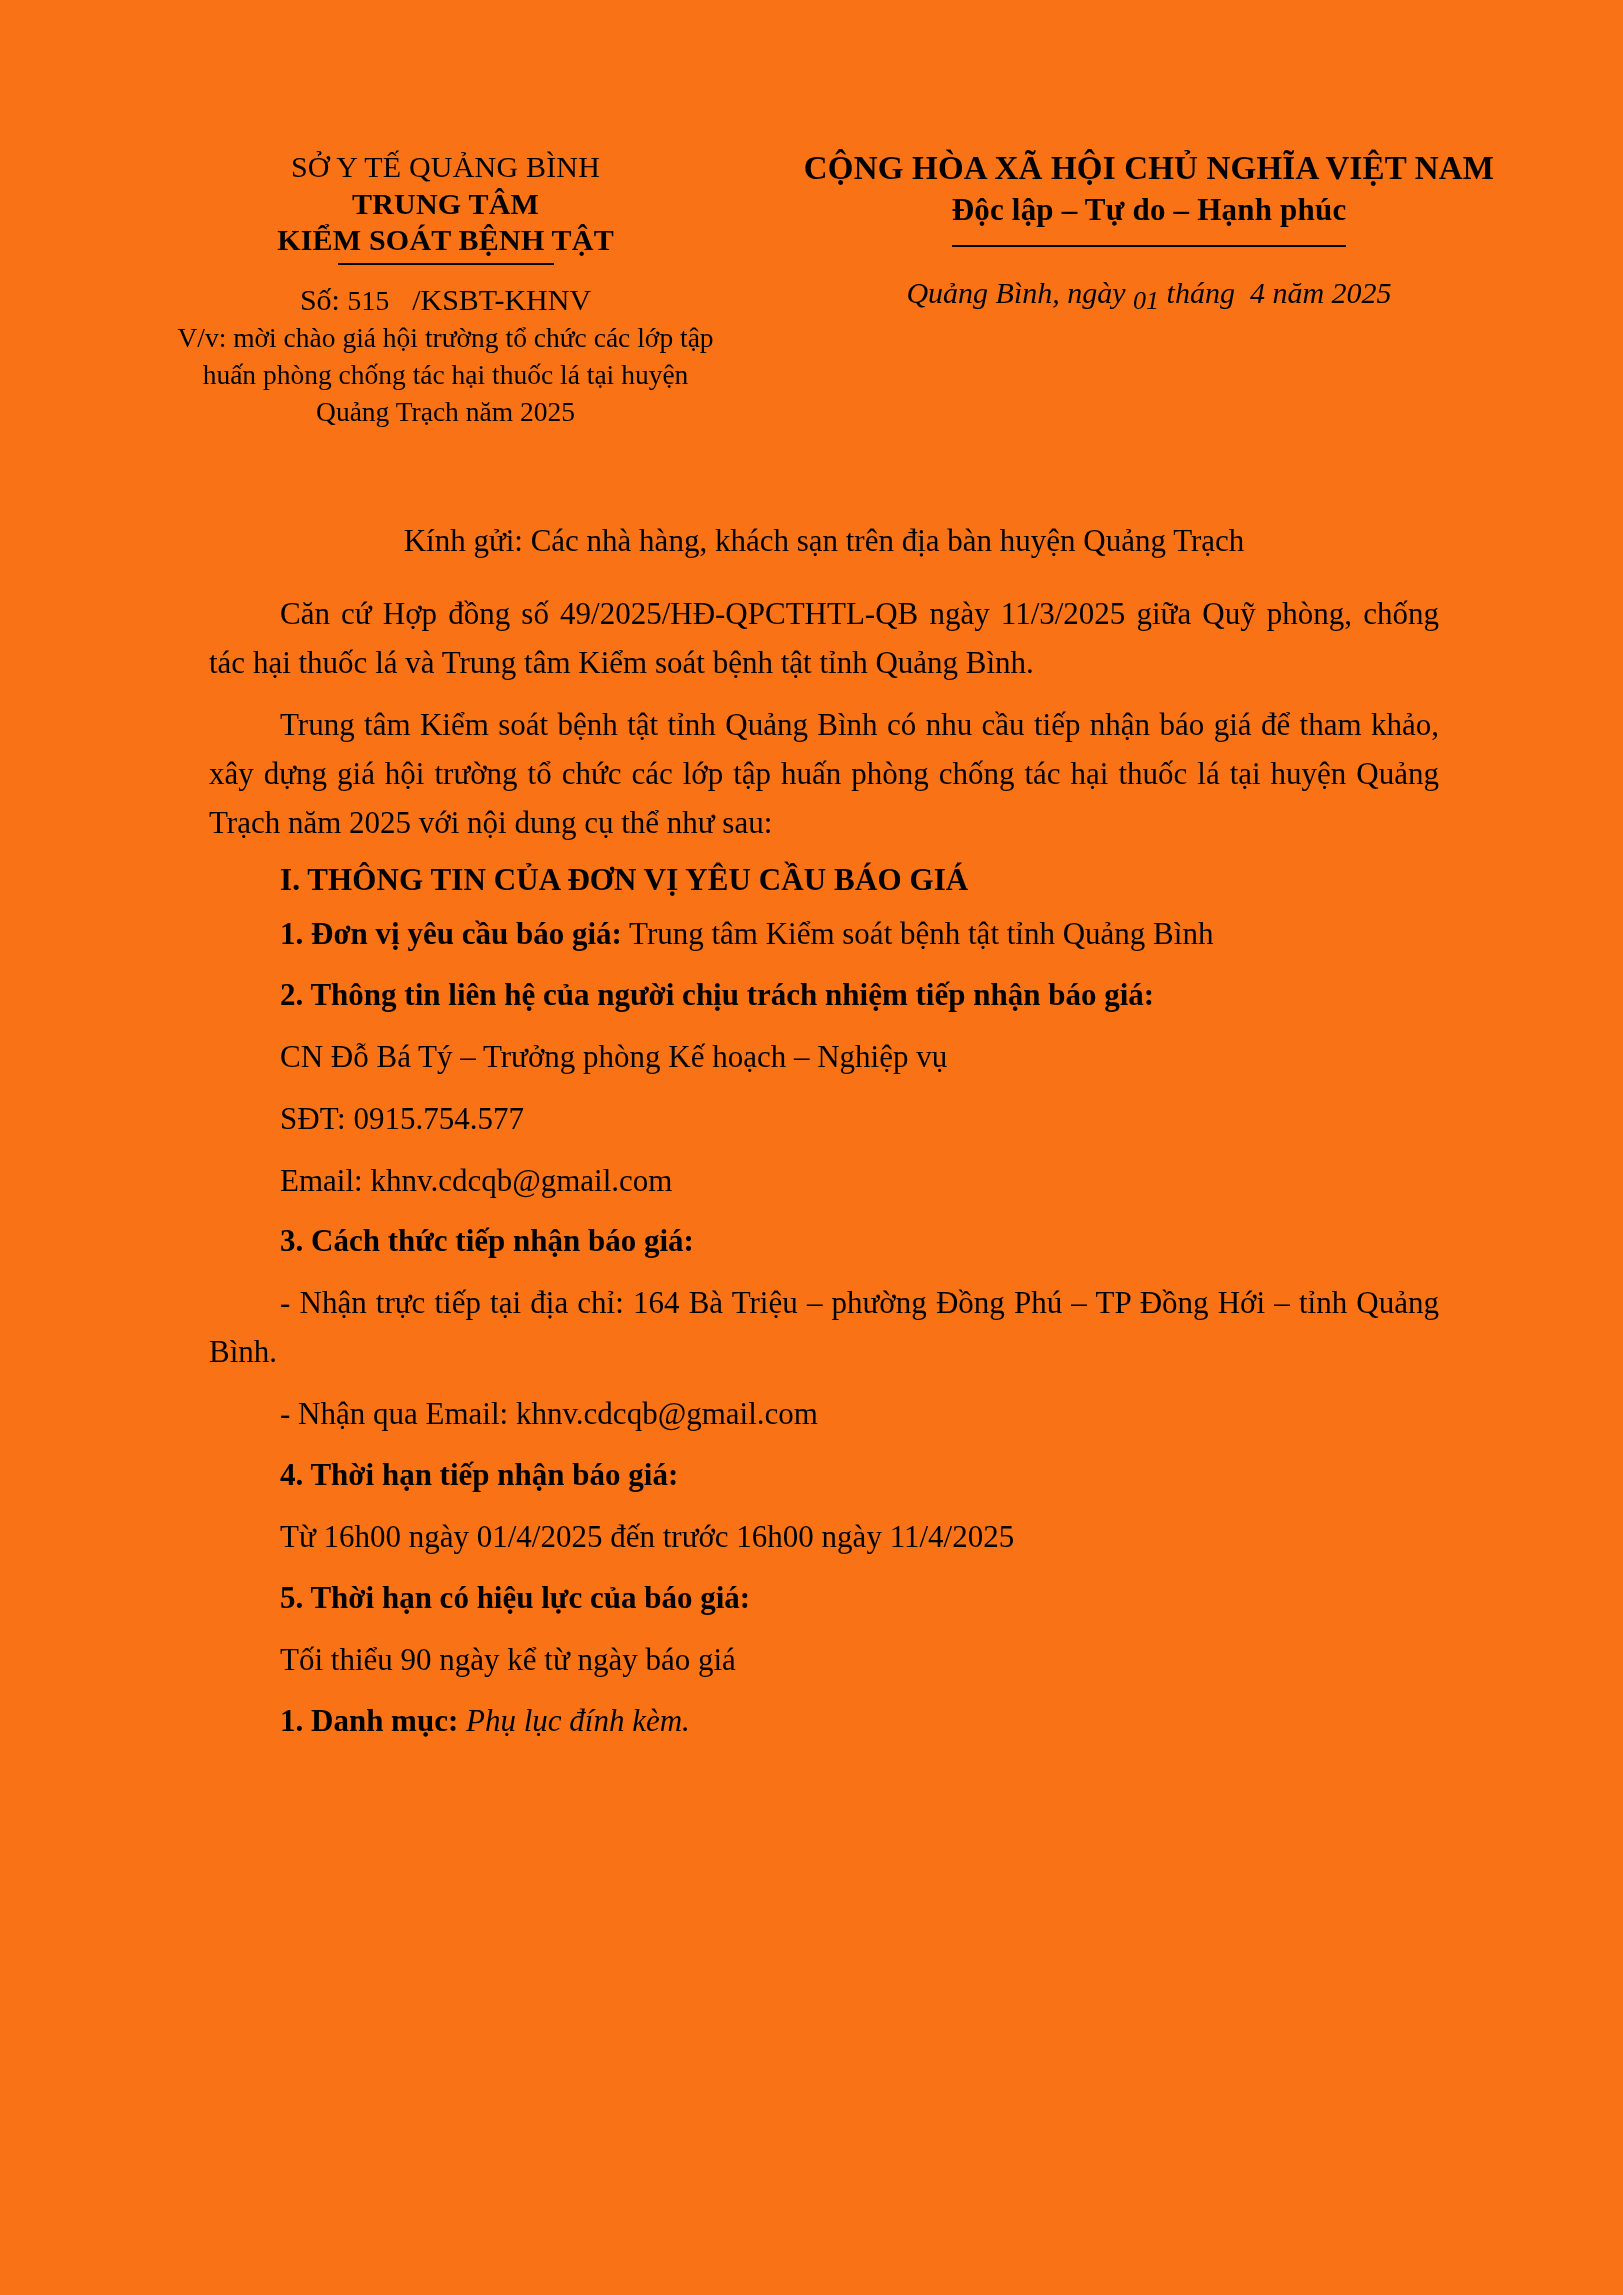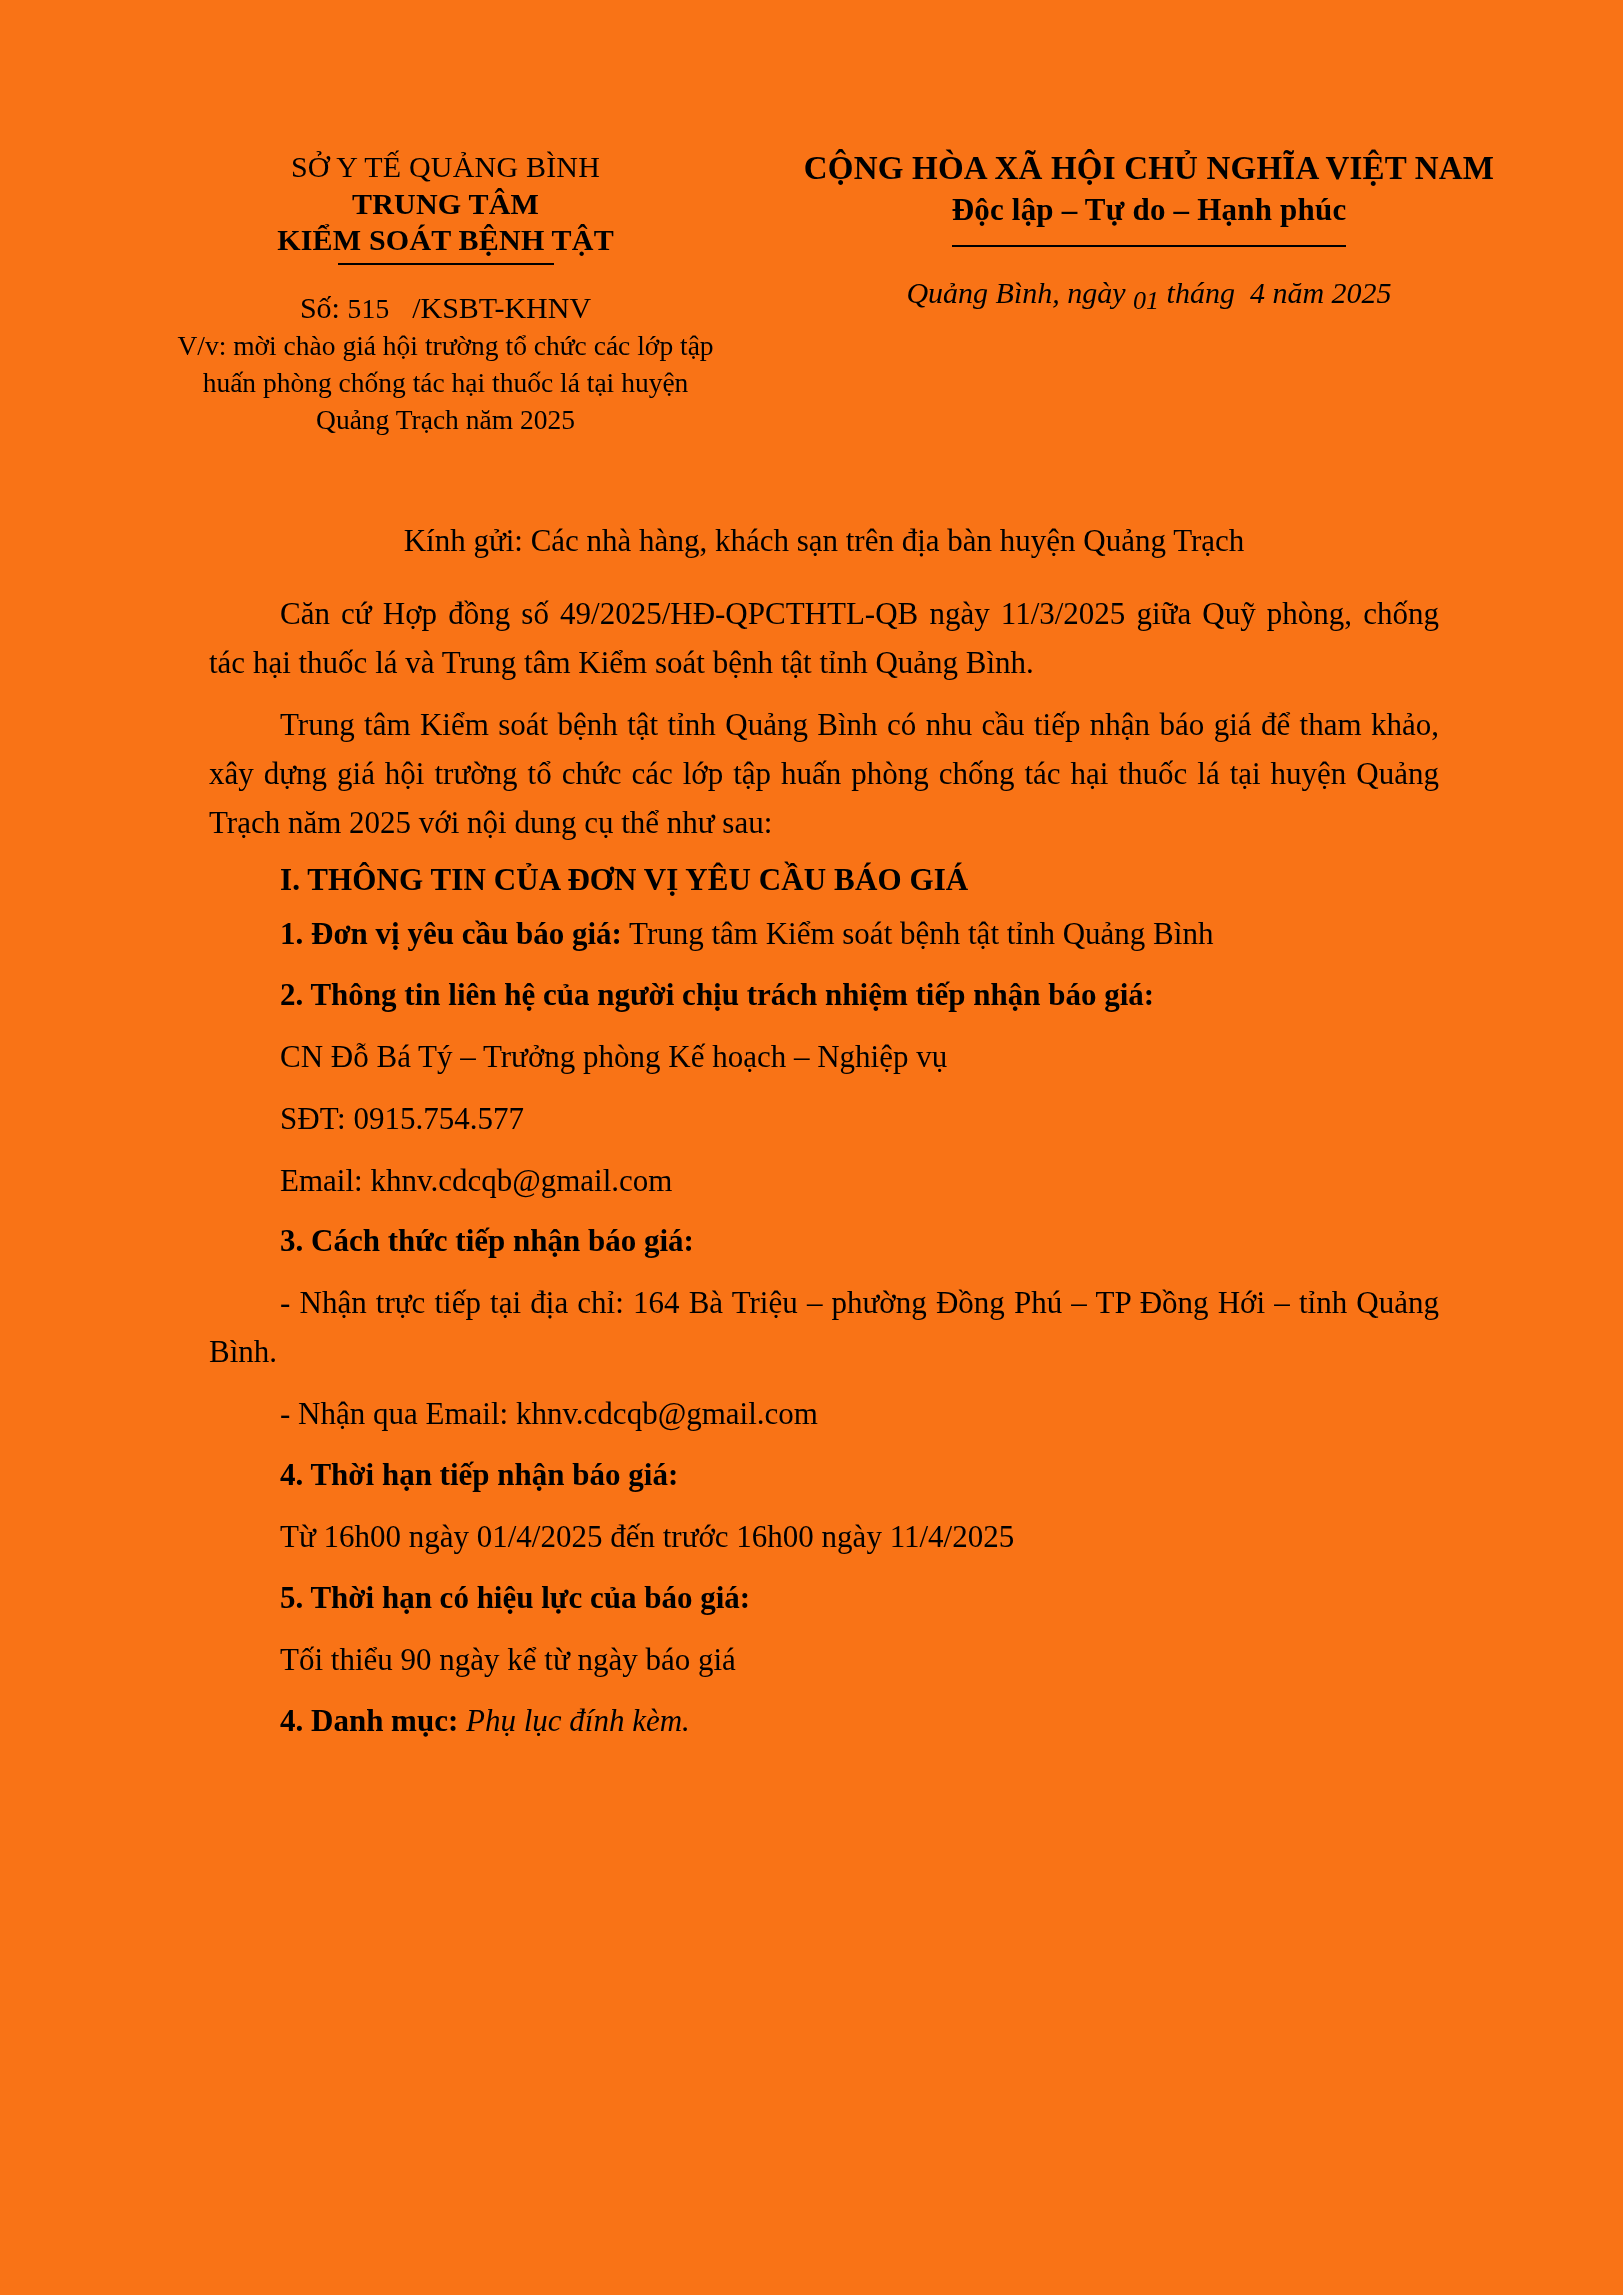--- a/index.html
+++ b/index.html
@@ -57,7 +57,7 @@
   }
   .doc-number {
     font-size: 30px;
-    margin-top: 26px;
+    margin-top: 18px;
     white-space: pre;
   }
   .doc-number .field {

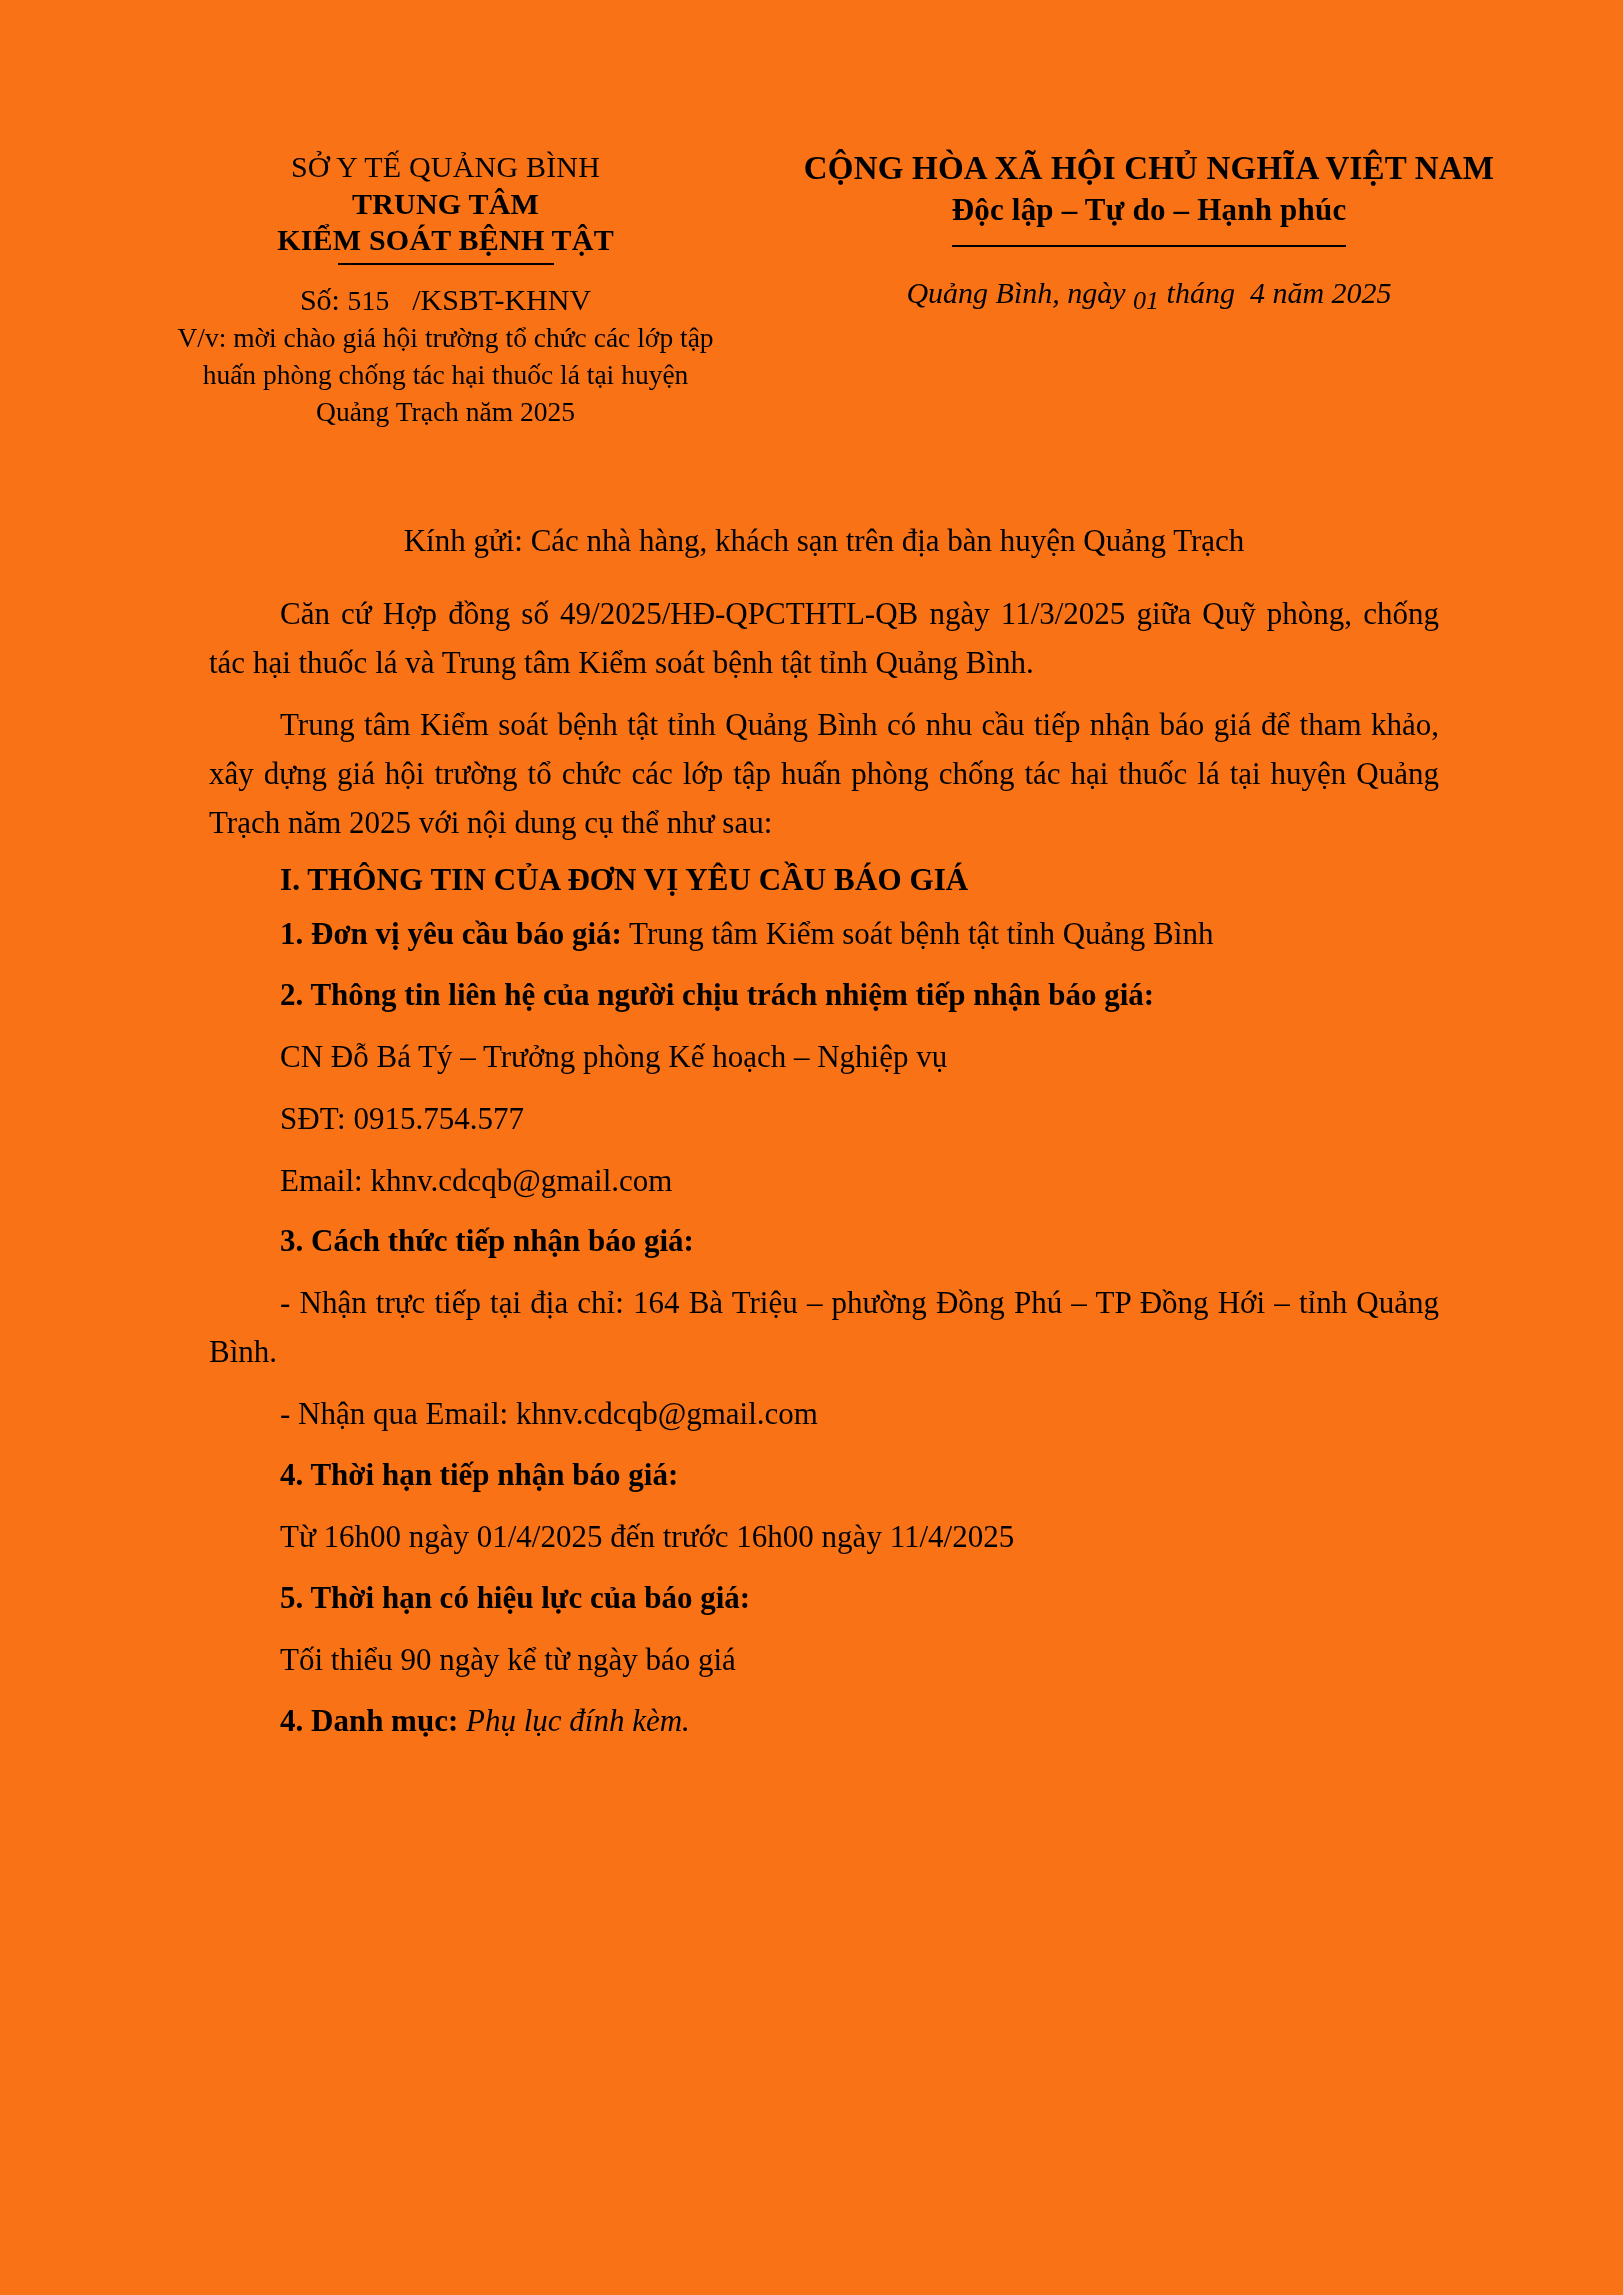--- a/index.html
+++ b/index.html
@@ -208,7 +208,7 @@
     <div class="plain-line">Tối thiểu 90 ngày kể từ ngày báo giá</div>
 
 
-    <div class="item-head"><b>4. Danh mục:</b><i> Phụ lục đính kèm.</i></div>
+    <div class="item-head"><b>1. Danh mục:</b><i> Phụ lục đính kèm.</i></div>
 
   </div>
 

